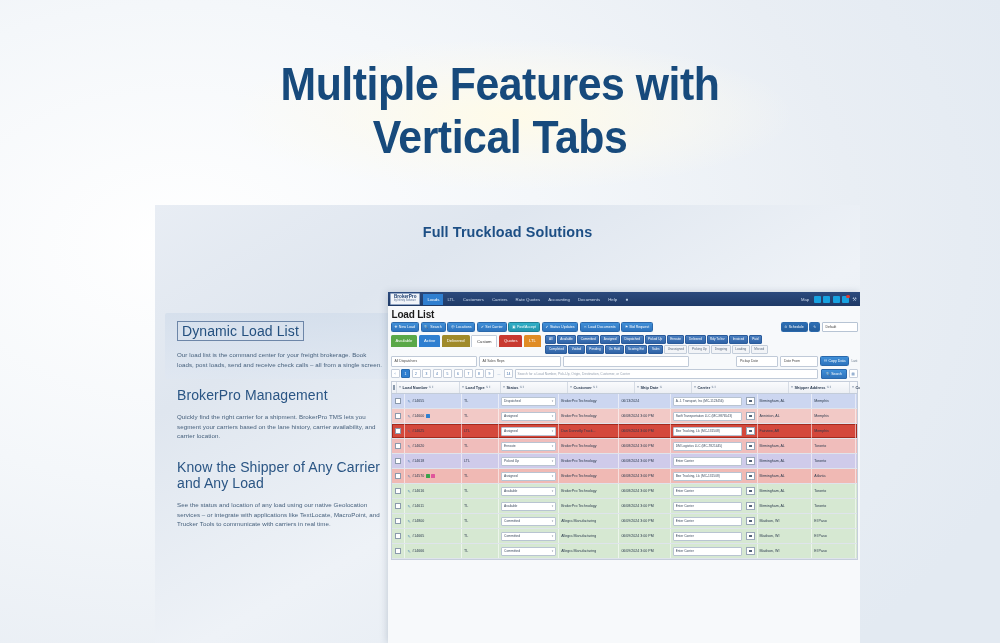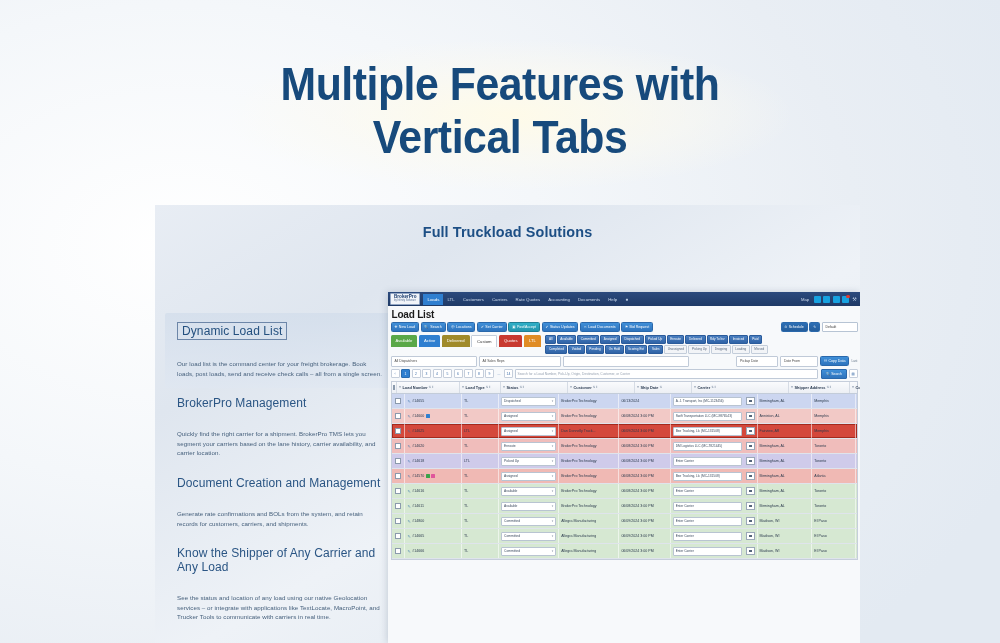--- a/index.html
+++ b/index.html
@@ -53,7 +53,7 @@
     border-radius:2px;
   }
   .feat h3{
-    margin:0 0 19px 0;font-size:12px;font-weight:normal;color:#2a5584;
+    margin:0 0 9px 0;font-size:14px;font-weight:normal;color:#2a5584;
     letter-spacing:.1px;
   }
   .feat.active h3{

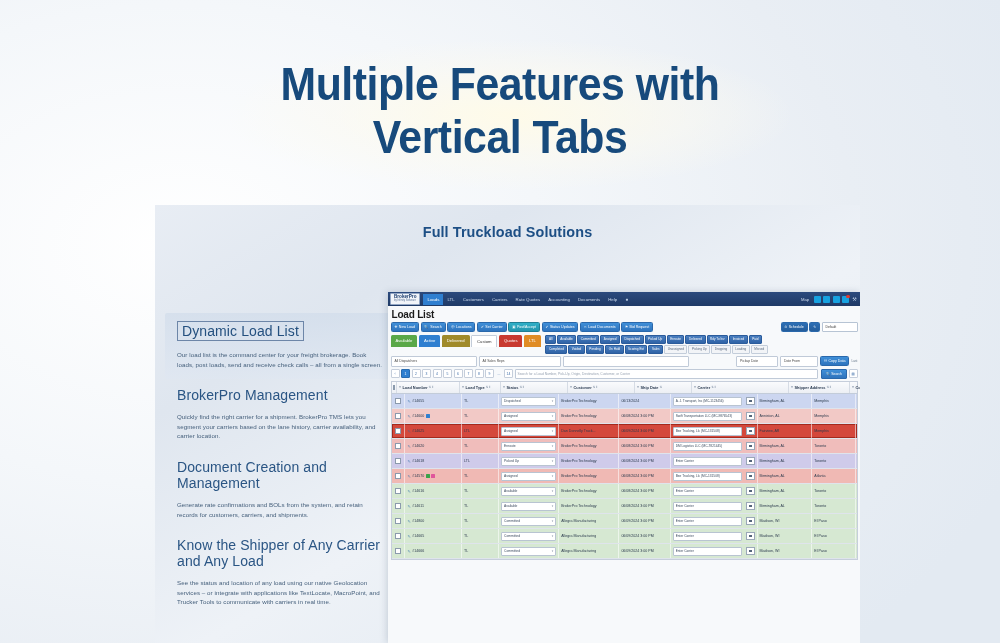--- a/index.html
+++ b/index.html
@@ -212,10 +212,6 @@
       <div class="feat">
         <h3>BrokerPro Management</h3>
         <p>Quickly find the right carrier for a shipment. BrokerPro TMS lets you segment your carriers based on the lane history, carrier availability, and carrier location.</p>
-      </div>
-      <div class="feat">
-        <h3>Document Creation and Management</h3>
-        <p>Generate rate confirmations and BOLs from the system, and retain records for customers, carriers, and shipments.</p>
       </div>
       <div class="feat">
         <h3>Know the Shipper of Any Carrier and Any Load</h3>

